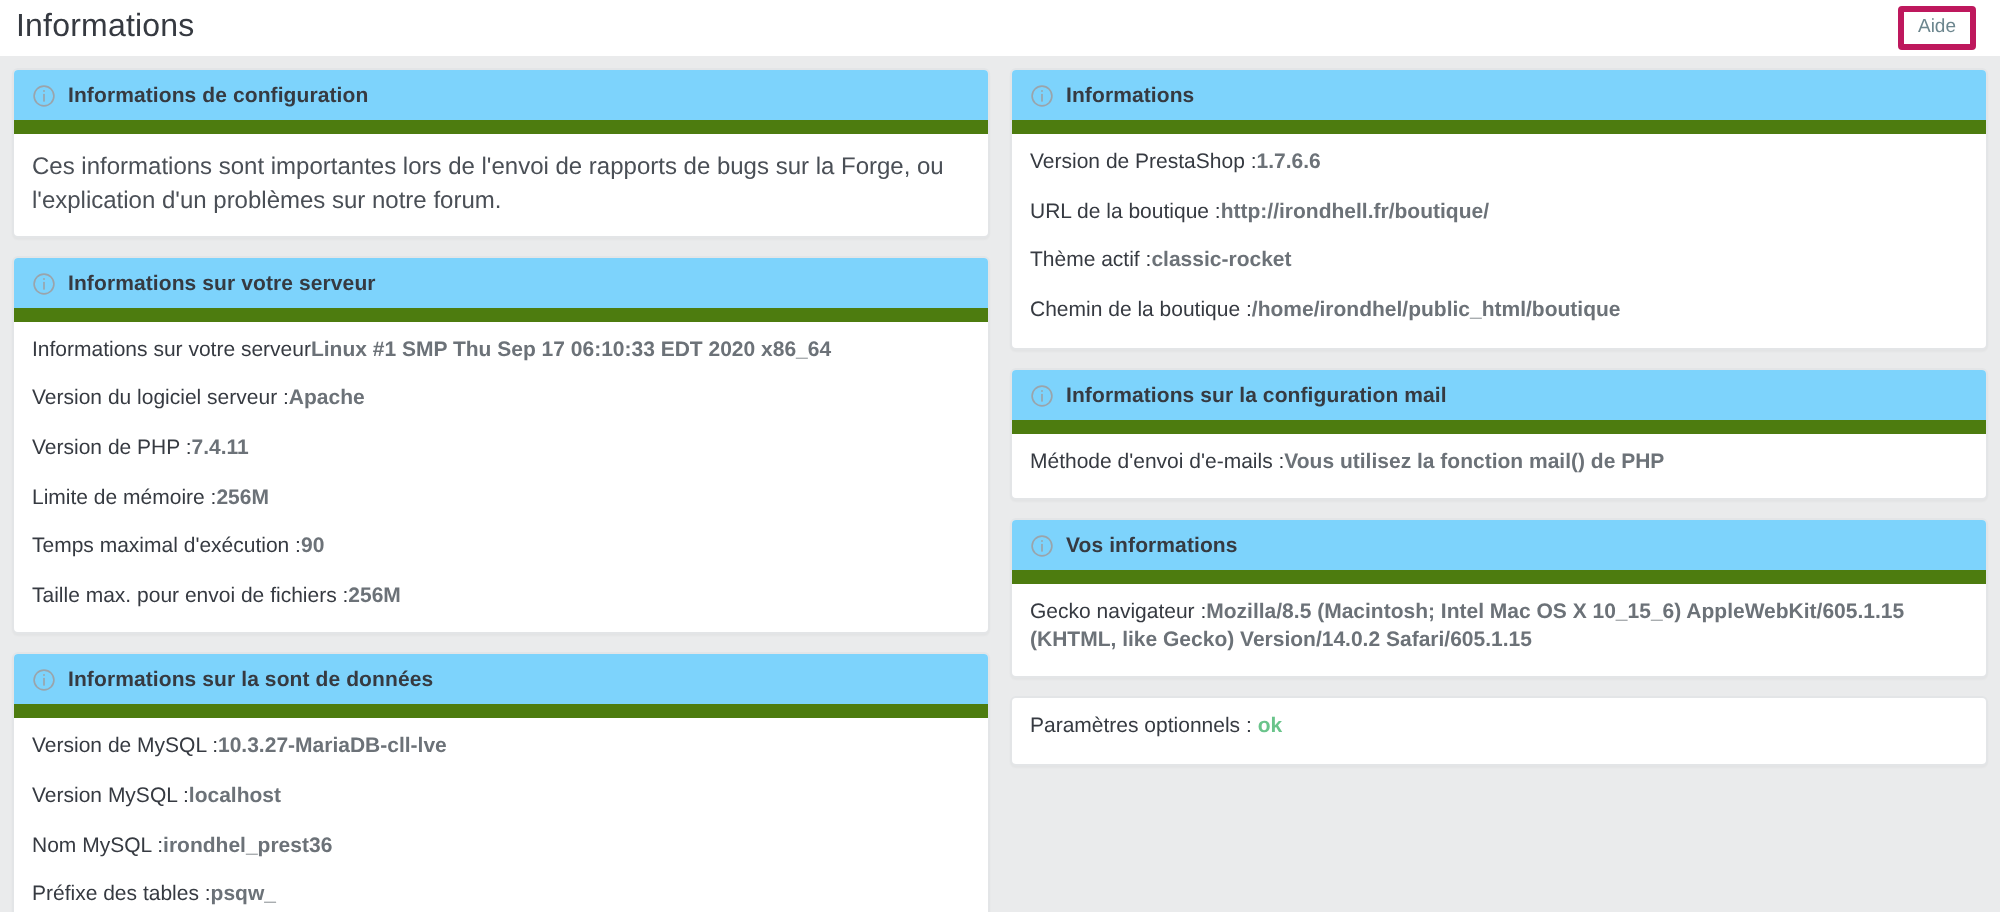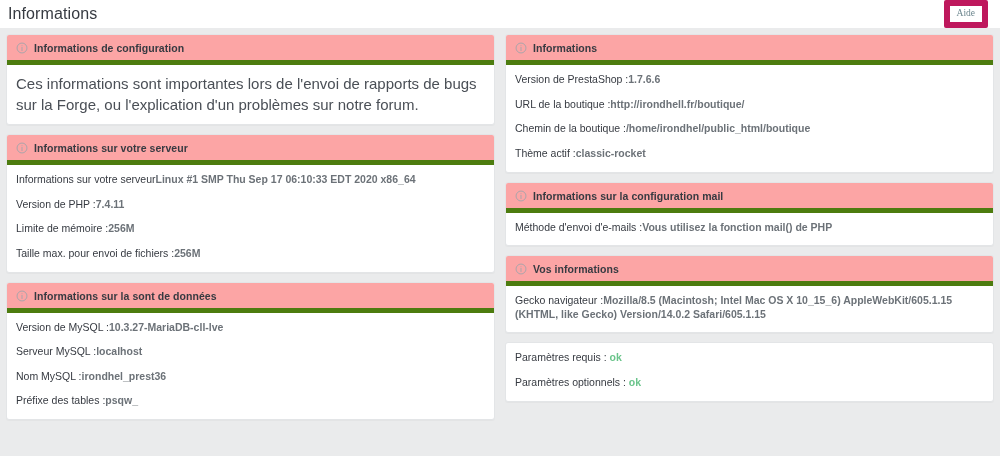--- a/index.html
+++ b/index.html
@@ -37,11 +37,11 @@
     line-height: 1;
   }
   .help-btn {
-    border: 6px solid #be185d;
+    border: 3px solid #be185d;
     background: #ffffff;
     color: #6c868e;
     font-size: 9.5px;
-    font-family: Liberation Serif, serif;
+    font-family: Liberation Sans, sans-serif;
     border-radius: 2px;
     padding: 3px 7px 3px 7px;
     line-height: 1;

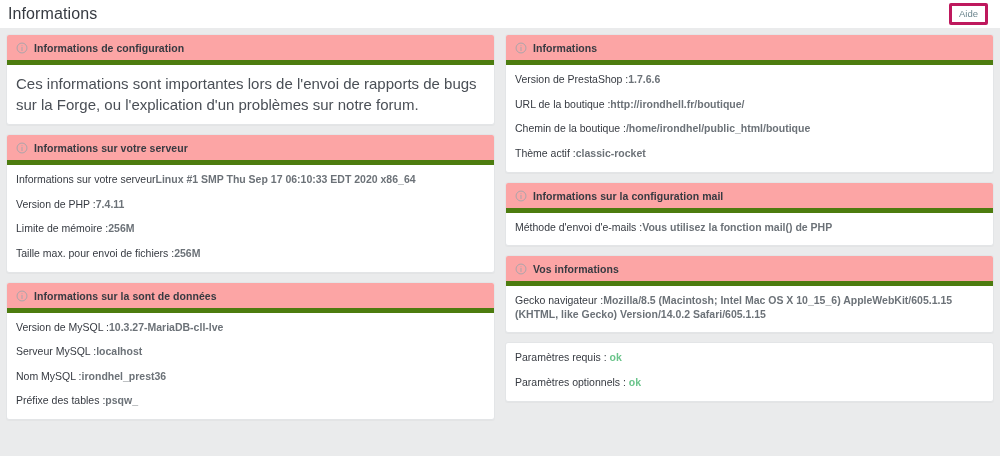--- a/index.html
+++ b/index.html
@@ -75,8 +75,8 @@
   .panel:last-child { margin-bottom: 0; }
 
   .panel-head {
-    background: #fca5a5;
-    border-bottom: 5px solid #4d7c0f;
+    background: #7dd3fc;
+    border-bottom: 7px solid #4d7c0f;
     padding: 7px 9px 6px 9px;
     display: flex;
     align-items: center;

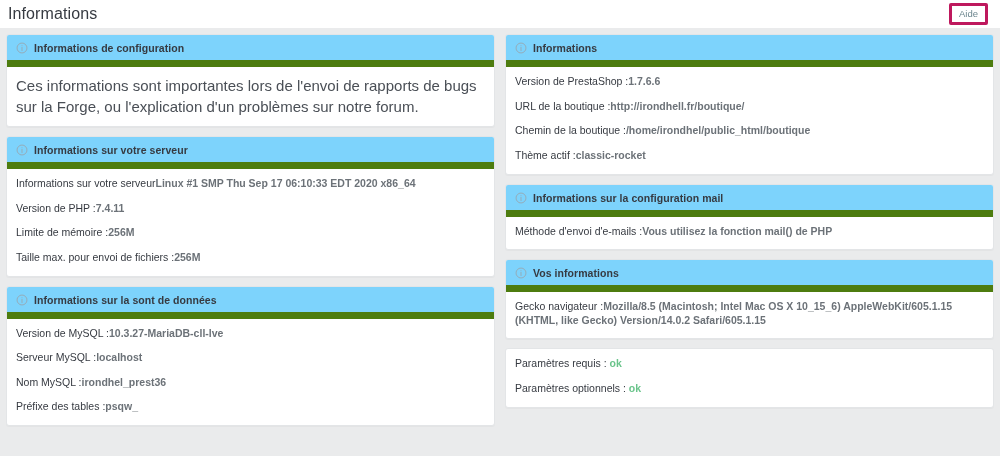--- a/index.html
+++ b/index.html
@@ -103,7 +103,7 @@
 
   
   .intro-text {
-    font-size: 15px;
+    font-size: 12px;
     color: #4a4f56;
     line-height: 1.4;
   }

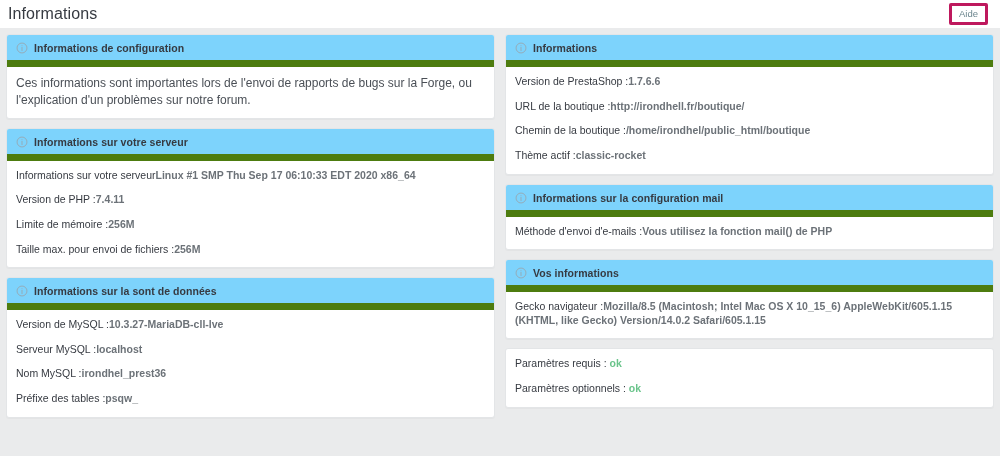--- a/index.html
+++ b/index.html
@@ -236,11 +236,11 @@
             <span class="k">URL de la boutique :</span><span class="v">http://irondhell.fr/boutique/</span>
           </div>
           <div class="kv">
+            <span class="k">Thème actif :</span><span class="v">classic-rocket</span>
+          </div>
+          <div class="kv">
             <span class="k">Chemin de la boutique :</span><span class="v">/home/irondhel/public_html/boutique</span>
           </div>
-          <div class="kv">
-            <span class="k">Thème actif :</span><span class="v">classic-rocket</span>
-          </div>
         </div>
       </div>
 

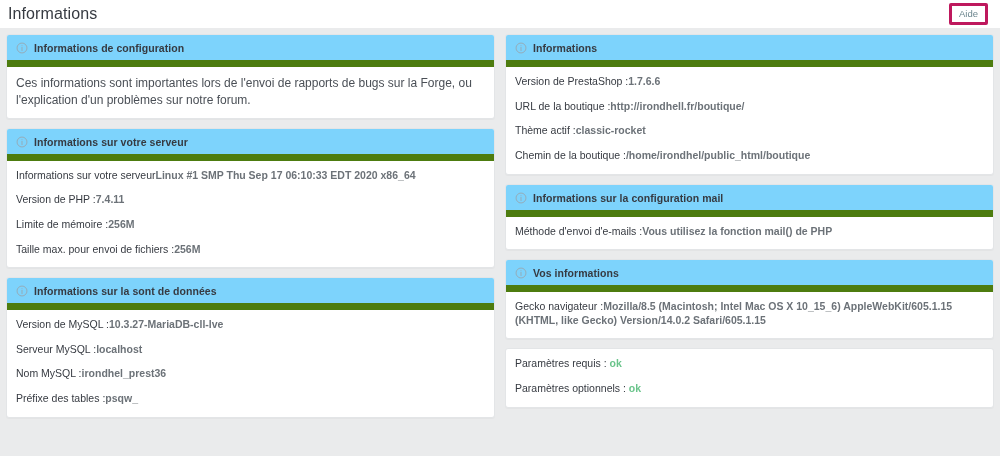--- a/index.html
+++ b/index.html
@@ -174,6 +174,9 @@
             <span class="k">Informations sur votre serveur</span><span class="v">Linux #1 SMP Thu Sep 17 06:10:33 EDT 2020 x86_64</span>
           </div>
           <div class="kv">
+            <span class="k">Version du logiciel serveur :</span><span class="v">Apache</span>
+          </div>
+          <div class="kv">
             <span class="k">Version de PHP :</span><span class="v">7.4.11</span>
           </div>
           <div class="kv">

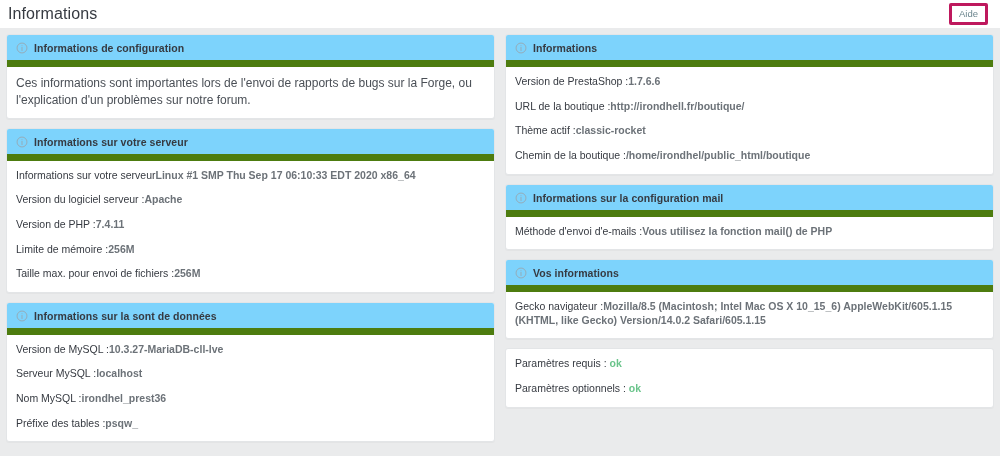--- a/index.html
+++ b/index.html
@@ -183,6 +183,9 @@
             <span class="k">Limite de mémoire :</span><span class="v">256M</span>
           </div>
           <div class="kv">
+            <span class="k">Temps maximal d'exécution :</span><span class="v">90</span>
+          </div>
+          <div class="kv">
             <span class="k">Taille max. pour envoi de fichiers :</span><span class="v">256M</span>
           </div>
         </div>

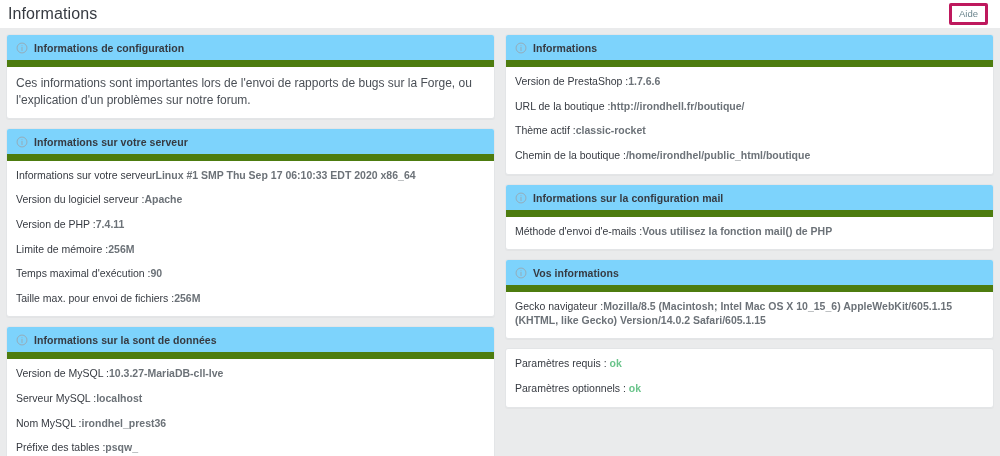--- a/index.html
+++ b/index.html
@@ -289,9 +289,6 @@
       <div class="panel">
         <div class="panel-body">
           <div class="kv">
-            <span class="k">Paramètres requis :</span> <span class="v ok">ok</span>
-          </div>
-          <div class="kv">
             <span class="k">Paramètres optionnels :</span> <span class="v ok">ok</span>
           </div>
         </div>

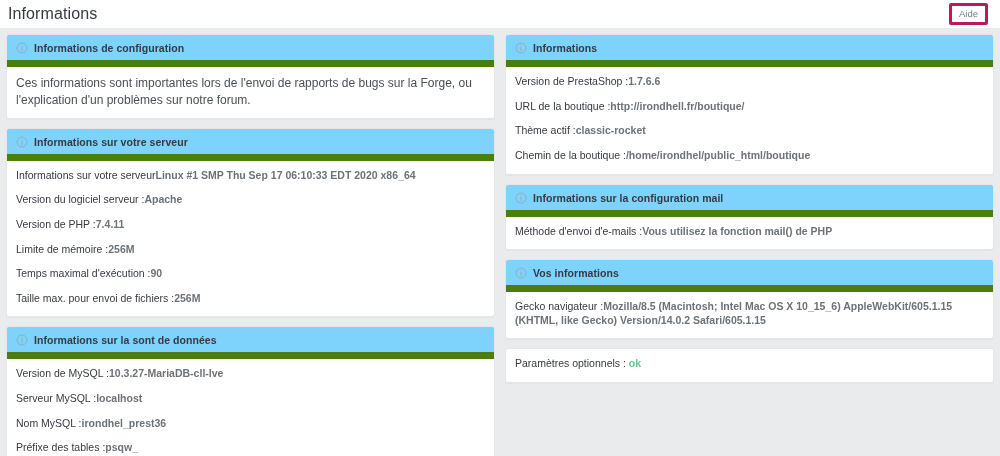--- a/index.html
+++ b/index.html
@@ -207,7 +207,7 @@
             <span class="k">Version de MySQL :</span><span class="v">10.3.27-MariaDB-cll-lve</span>
           </div>
           <div class="kv">
-            <span class="k">Serveur MySQL :</span><span class="v">localhost</span>
+            <span class="k">Version MySQL :</span><span class="v">localhost</span>
           </div>
           <div class="kv">
             <span class="k">Nom MySQL :</span><span class="v">irondhel_prest36</span>

